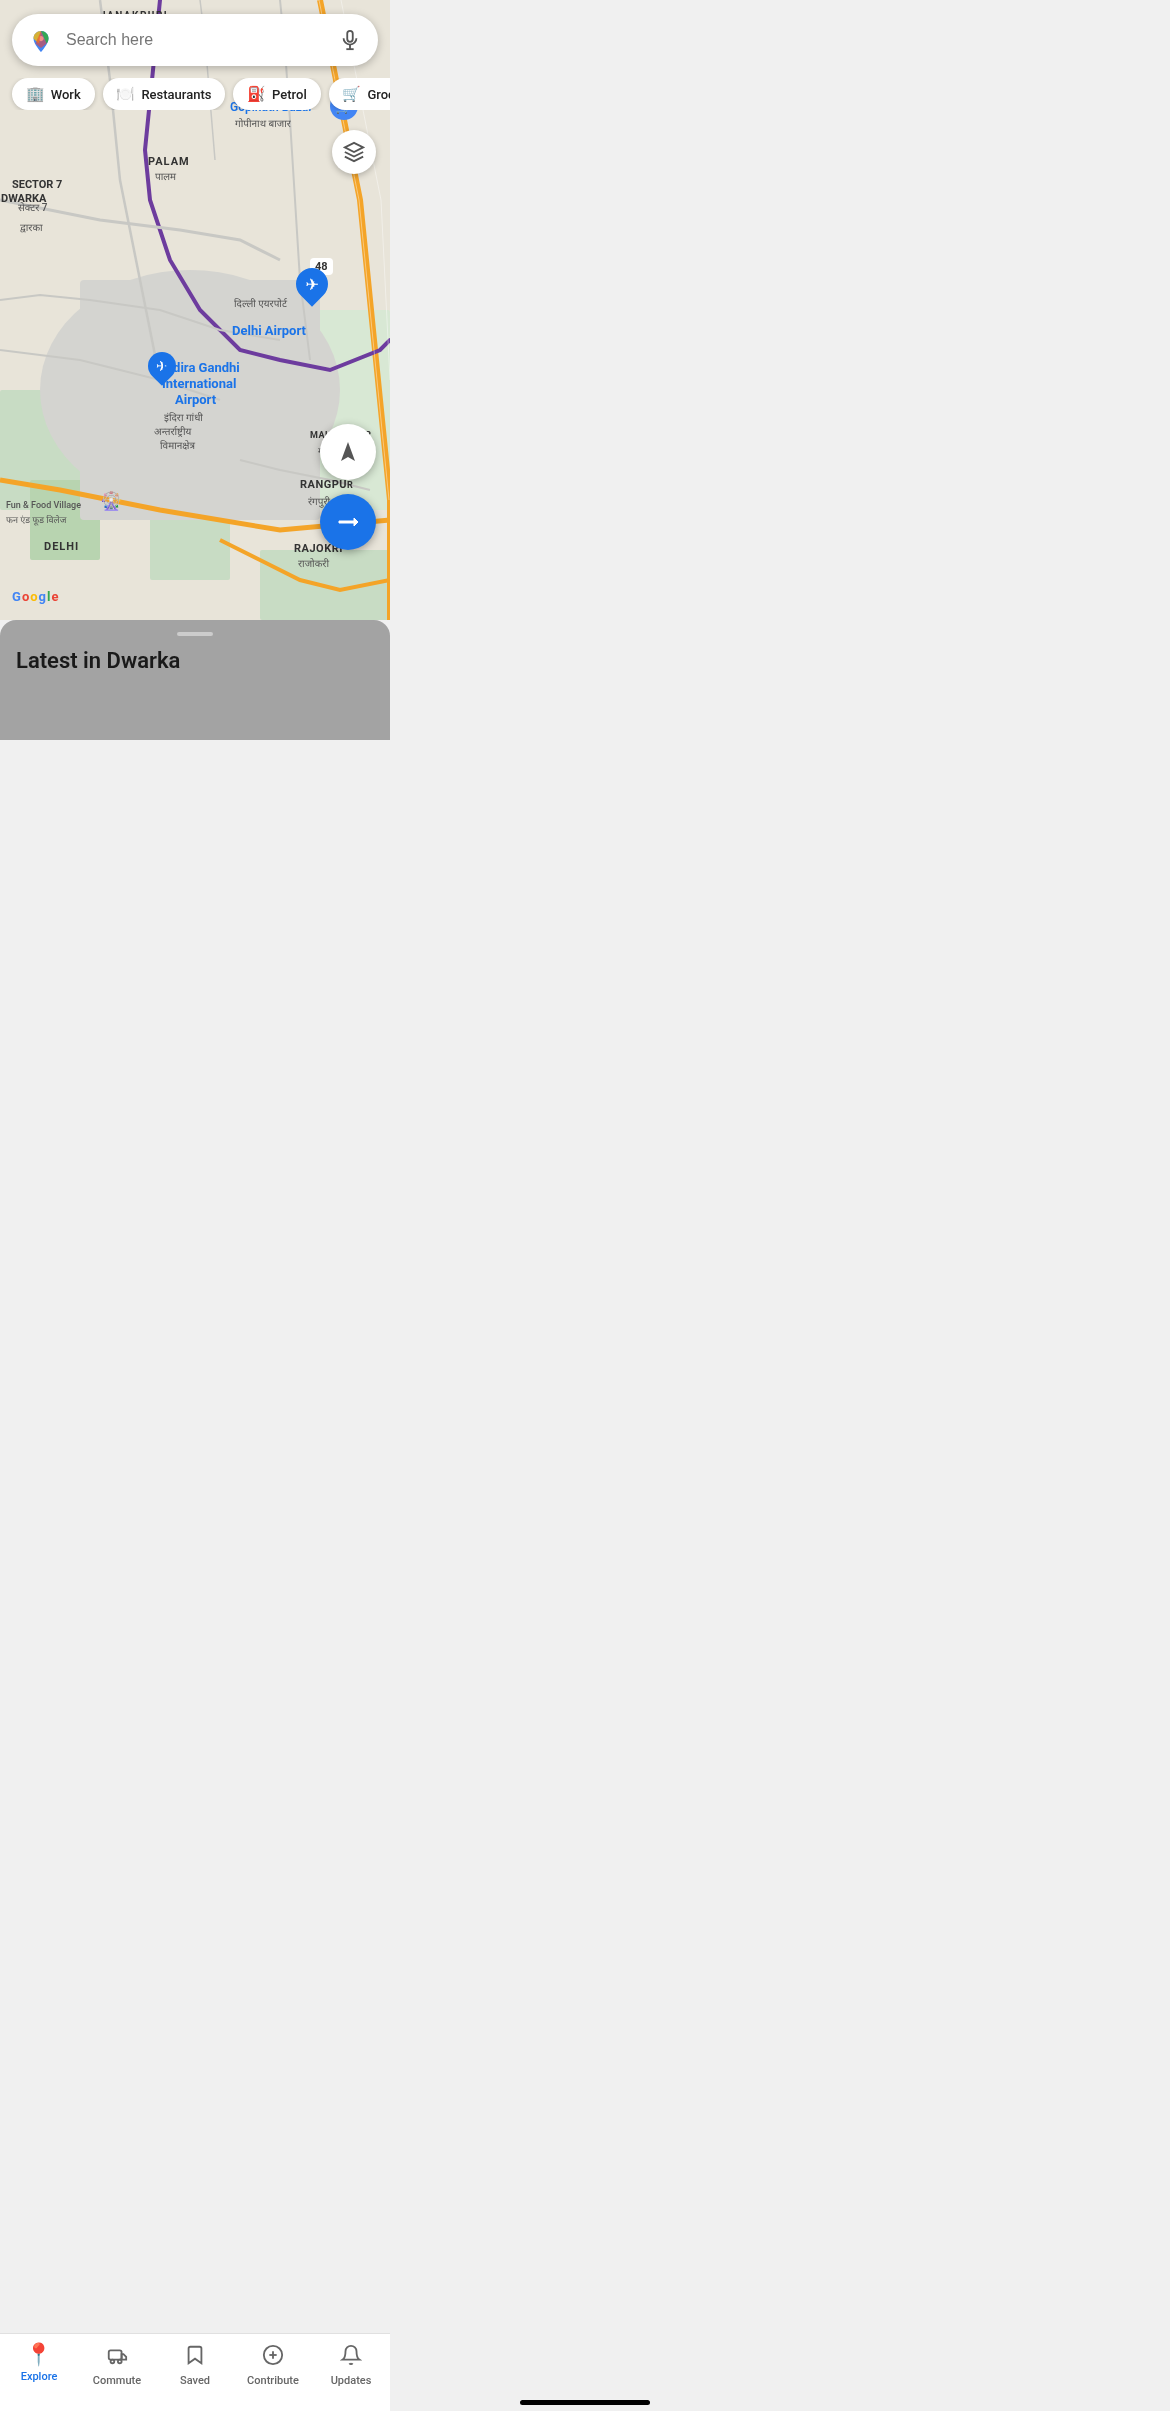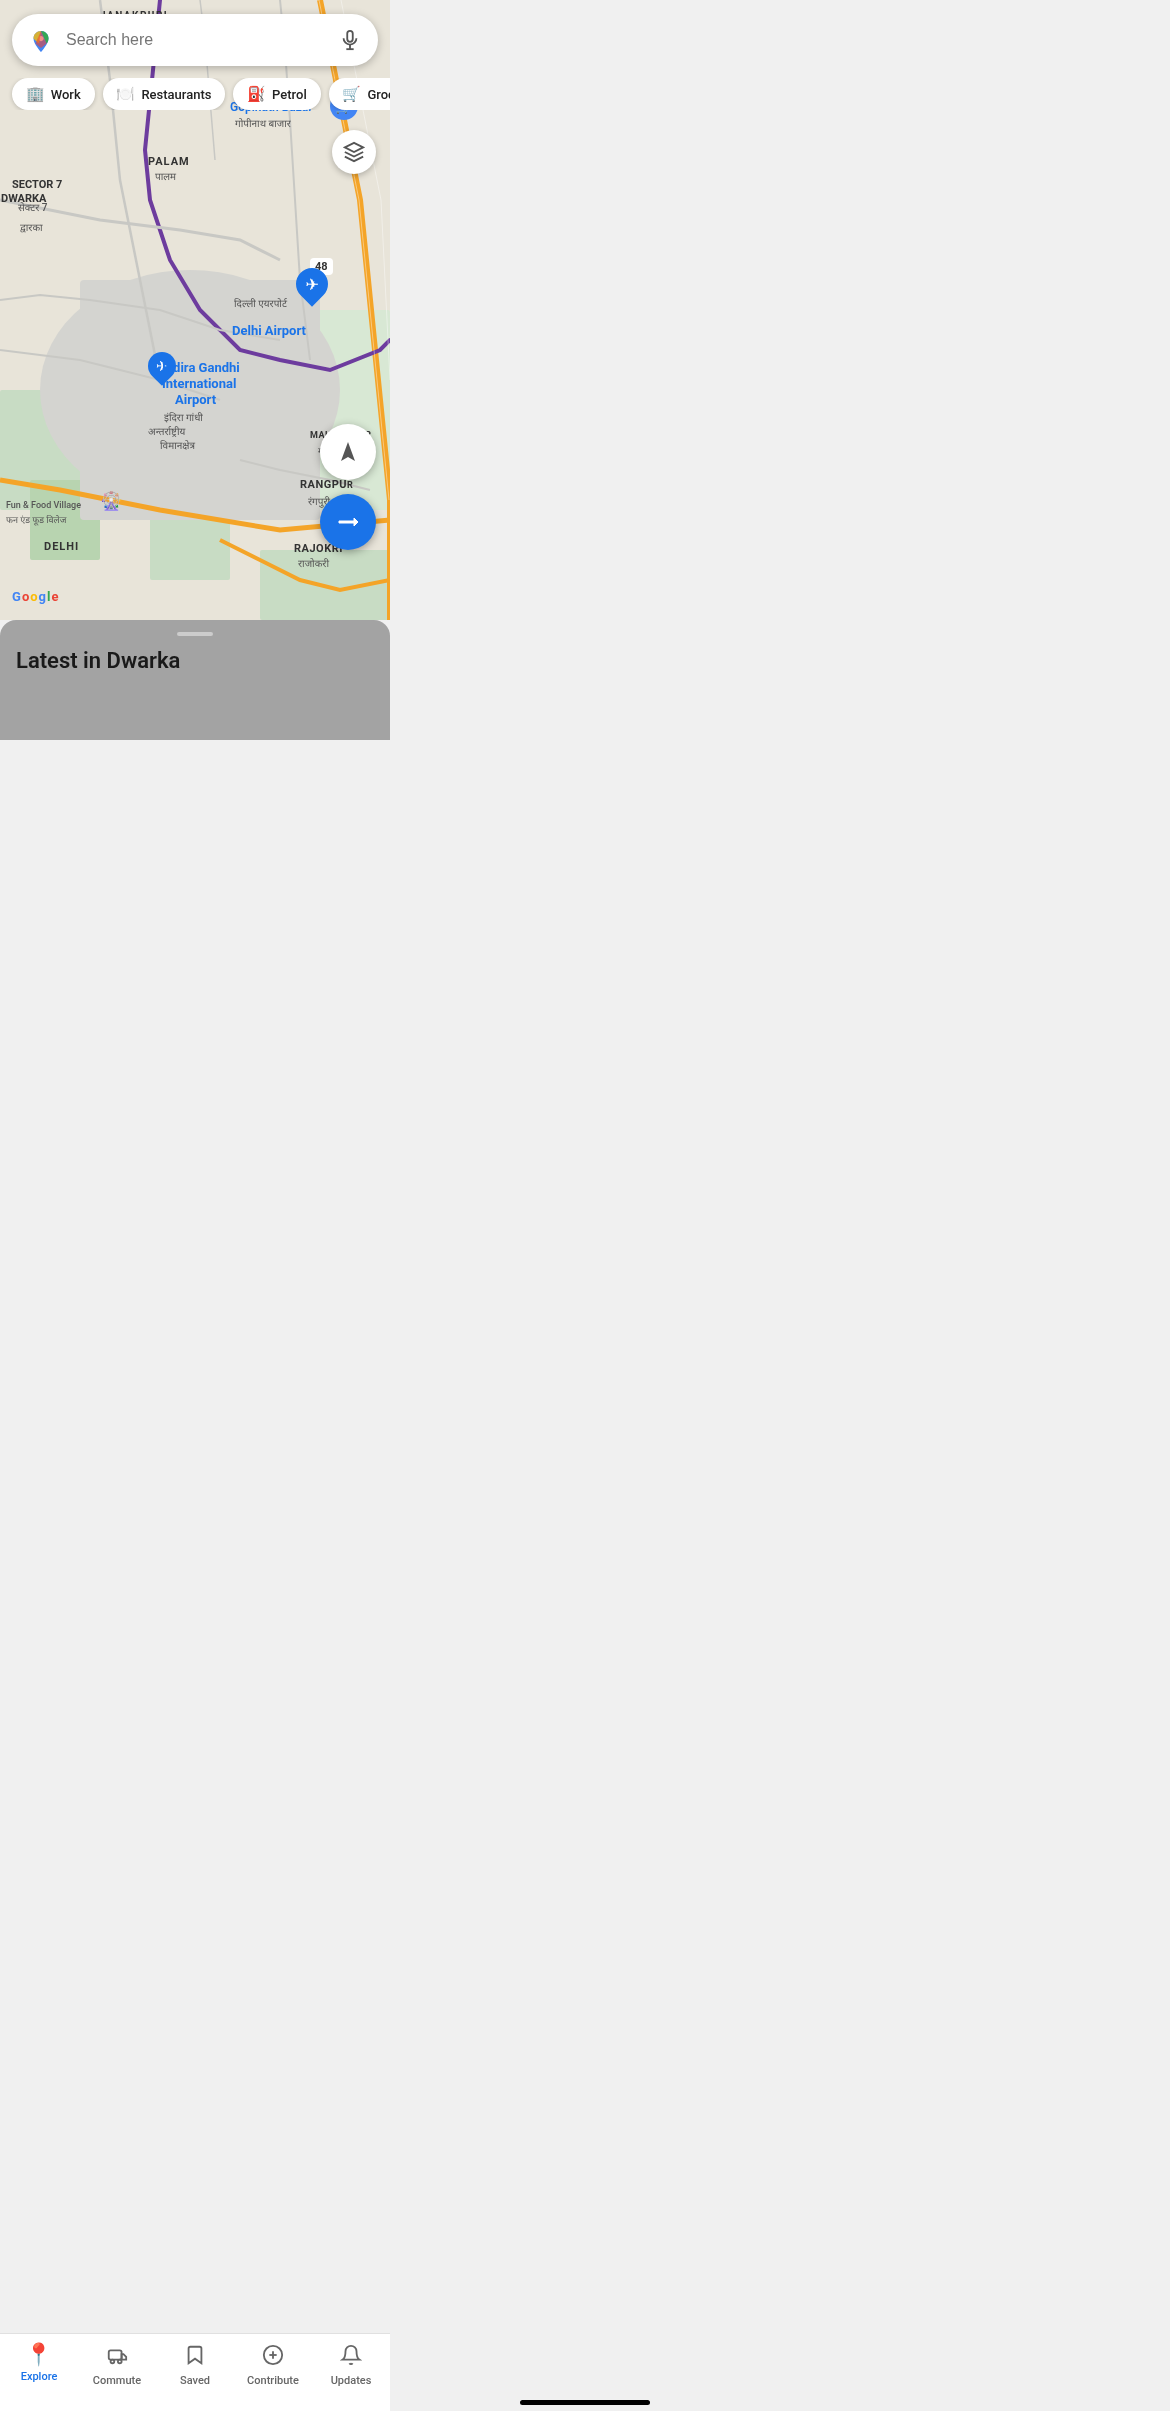--- a/index.html
+++ b/index.html
@@ -416,7 +416,7 @@
   <div class="map-label map-label-blue" style="top:376px; left:162px; font-size:13px; font-weight:700;">International</div>
   <div class="map-label map-label-blue" style="top:392px; left:175px; font-size:13px; font-weight:700;">Airport</div>
   <div class="map-label" style="top:410px; left:164px; font-size:10px;">इंदिरा गांधी</div>
-  <div class="map-label" style="top:424px; left:148px; font-size:10px;text-align:center;">अन्तर्राष्ट्रीय</div>
+  <div class="map-label" style="top:424px; left:154px; font-size:10px;text-align:center;">अन्तर्राष्ट्रीय</div>
   <div class="map-label" style="top:438px; left:160px; font-size:10px;">विमानक्षेत्र</div>
 
   <div class="map-label map-label-bold" style="top:430px; left:310px; font-size:9px; letter-spacing:0.5px;">MAHIPALPUR</div>

